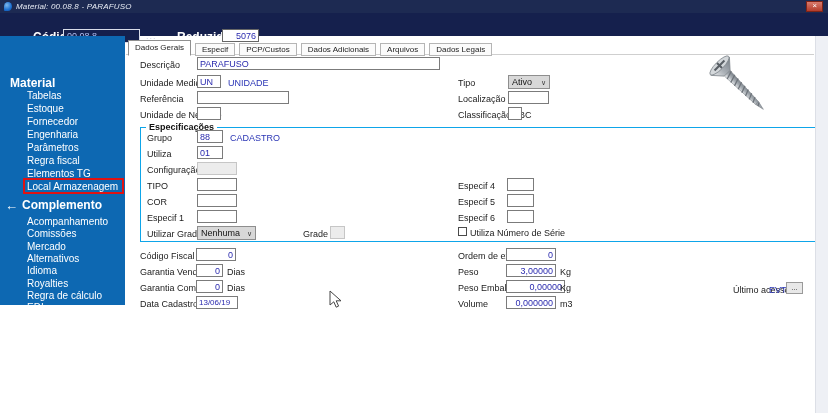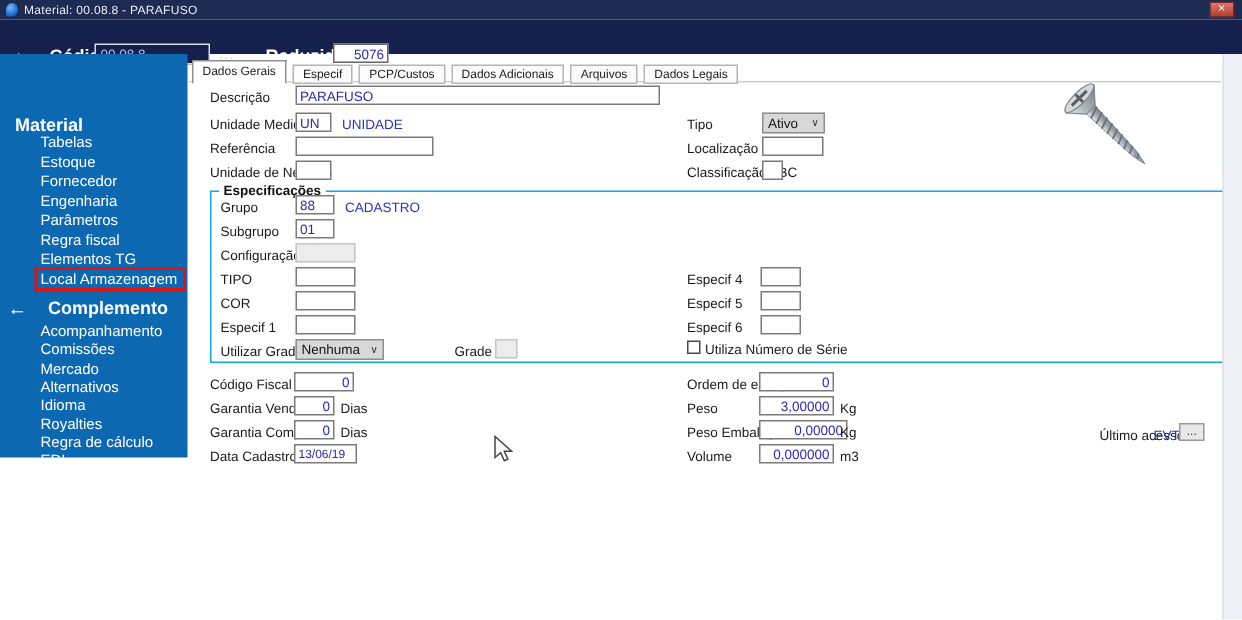--- a/index.html
+++ b/index.html
@@ -10,7 +10,7 @@
     -webkit-font-smoothing:antialiased;
   }
   
-  .titlebar{position:absolute;left:0;top:0;width:828px;height:13px;background:var(--titlebar,#1d2a52);}
+  .titlebar{position:absolute;left:0;top:0;width:828px;height:13px;background:var(--titlebar,#1d2a52);font-style:italic;}
   .app-icon{position:absolute;left:4px;top:2px;width:8px;height:9px;border-radius:55% 55% 55% 12%;
     background:radial-gradient(circle at 35% 35%,#7db7ec,#1b6fd0 60%,#0c4a9e);}
   .win-title{position:absolute;left:16px;top:2px;font-size:8px;color:#e8ecf5;white-space:nowrap;letter-spacing:.2px;}

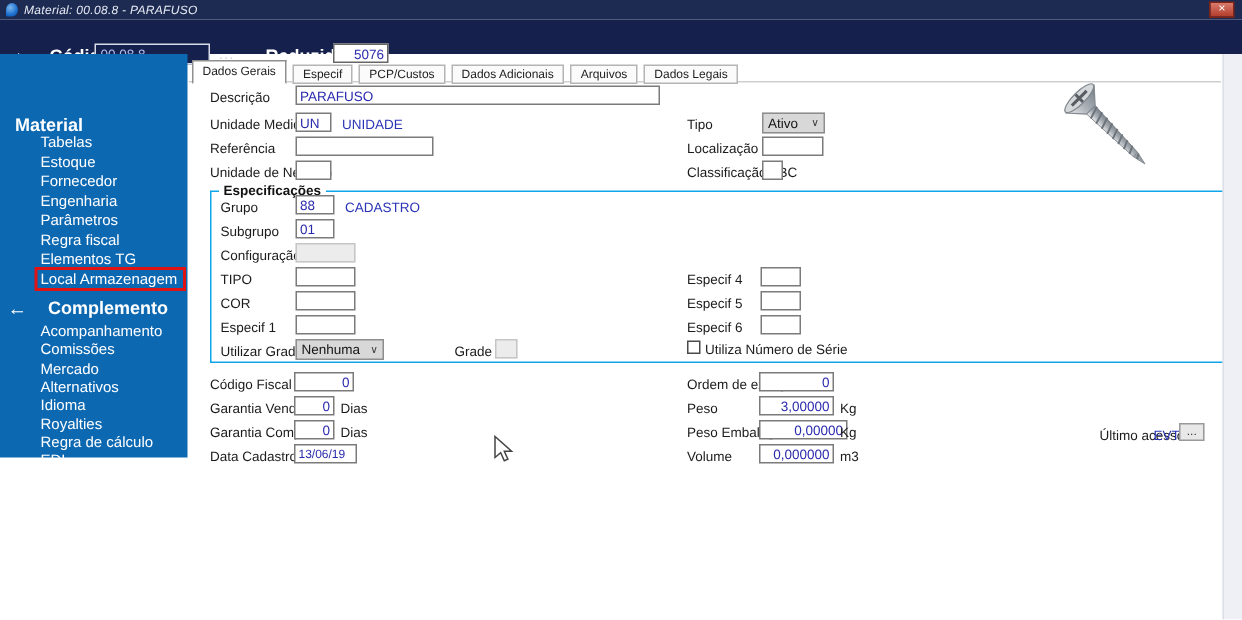--- a/index.html
+++ b/index.html
@@ -148,7 +148,7 @@
 <input class="inp" style="left: 197px; top: 130px; width: 26px;" value="88">
 <span class="desc-blue" style="left:230px;top:133px;">CADASTRO</span>
 
-<span class="lbl" style="left:147px;top:149px;">Subgrupo</span>
+<span class="lbl" style="left:147px;top:149px;">Utiliza</span>
 <input class="inp" style="left: 197px; top: 146px; width: 26px;" value="01">
 
 <span class="lbl" style="left:147px;top:165px;">Configuração</span>

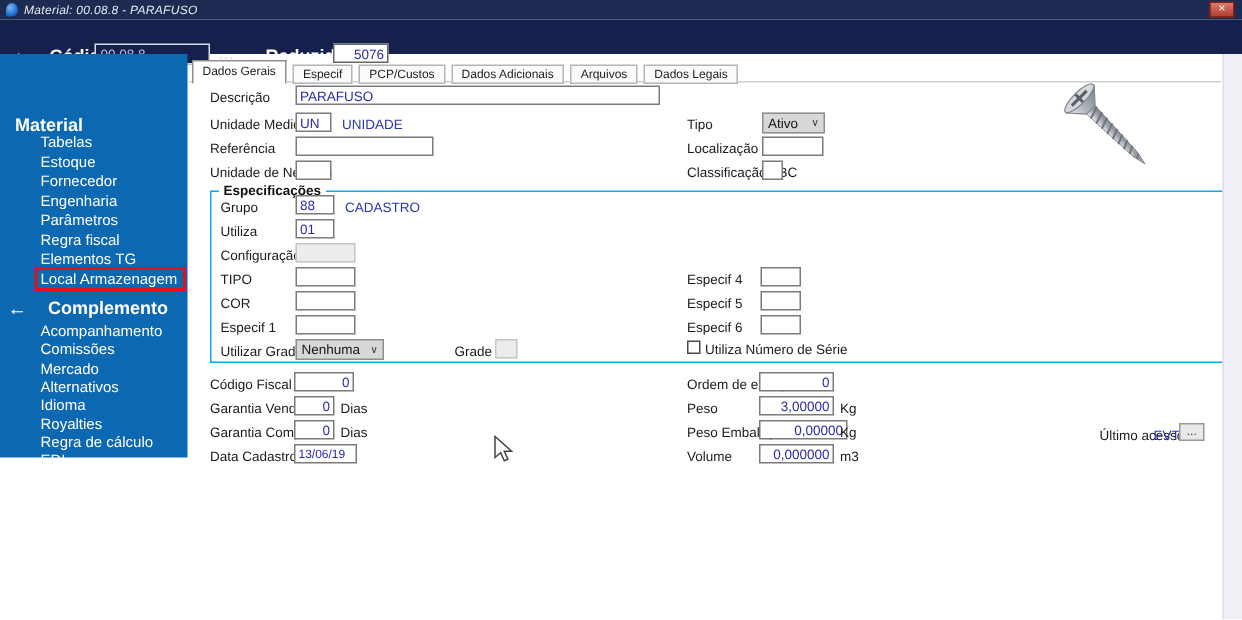--- a/index.html
+++ b/index.html
@@ -93,7 +93,7 @@
   <span class="red-box"></span>
 
   <span class="side-arrow" style="top:163px;">←</span>
-  <span class="side-title" style="left:32px;top:162px;">Complemento</span>
+  <span class="side-title" style="left:22px;top:162px;">Complemento</span>
   <span class="side-item" style="top:180px;">Acompanhamento</span>
   <span class="side-item" style="top:192px;">Comissões</span>
   <span class="side-item" style="top:205px;">Mercado</span>

